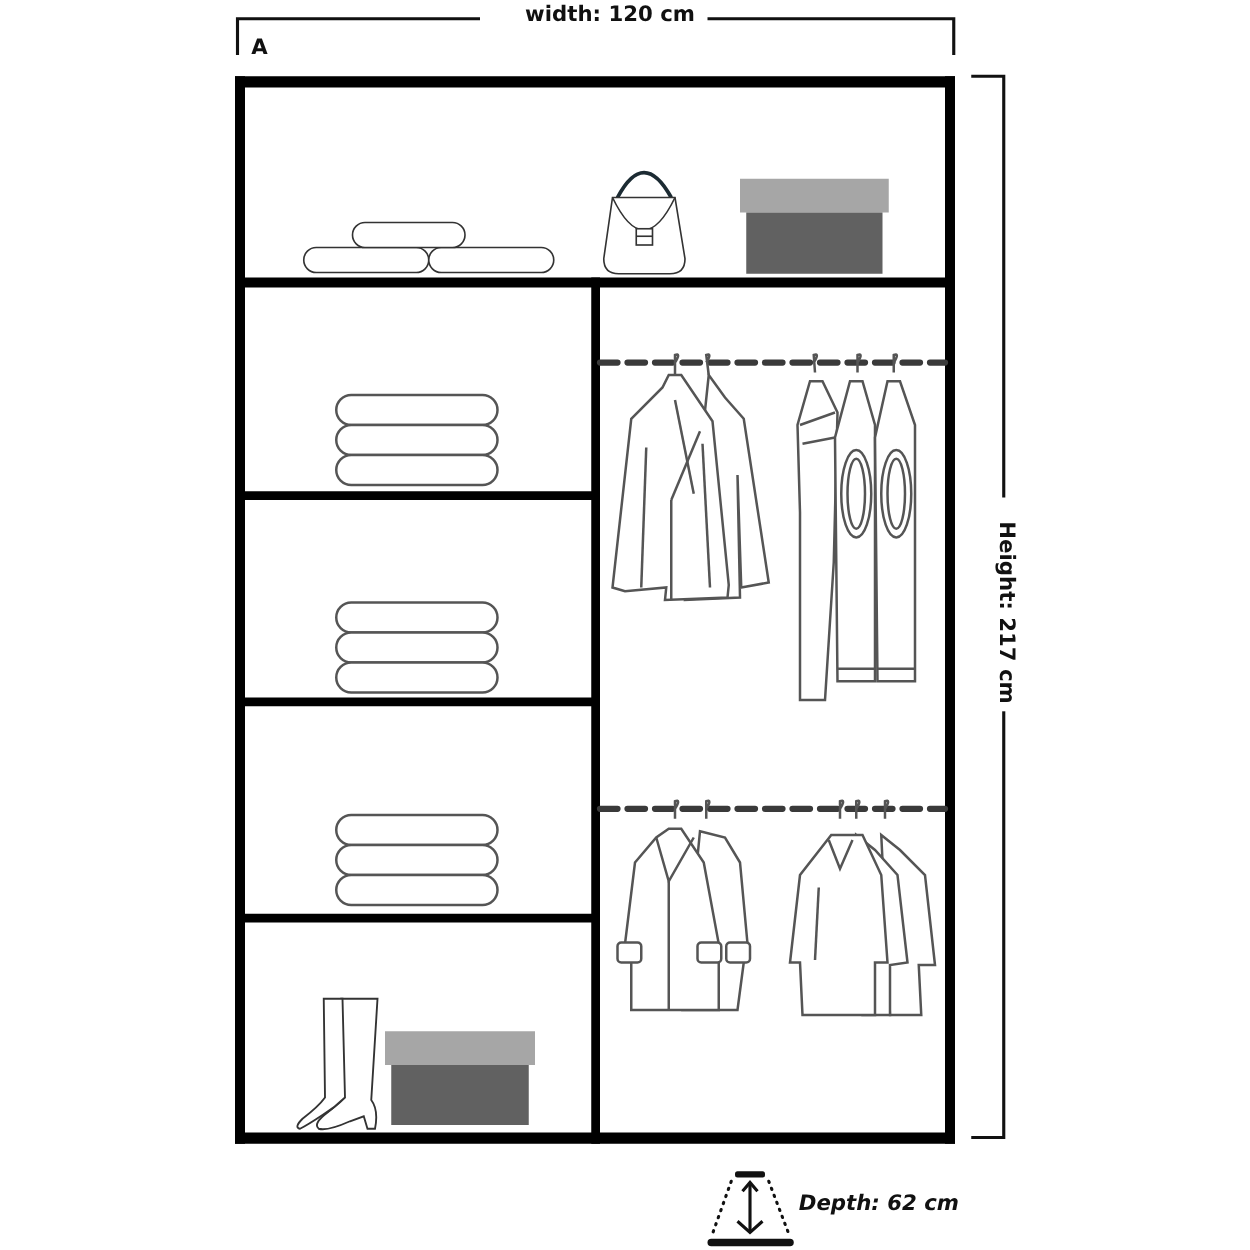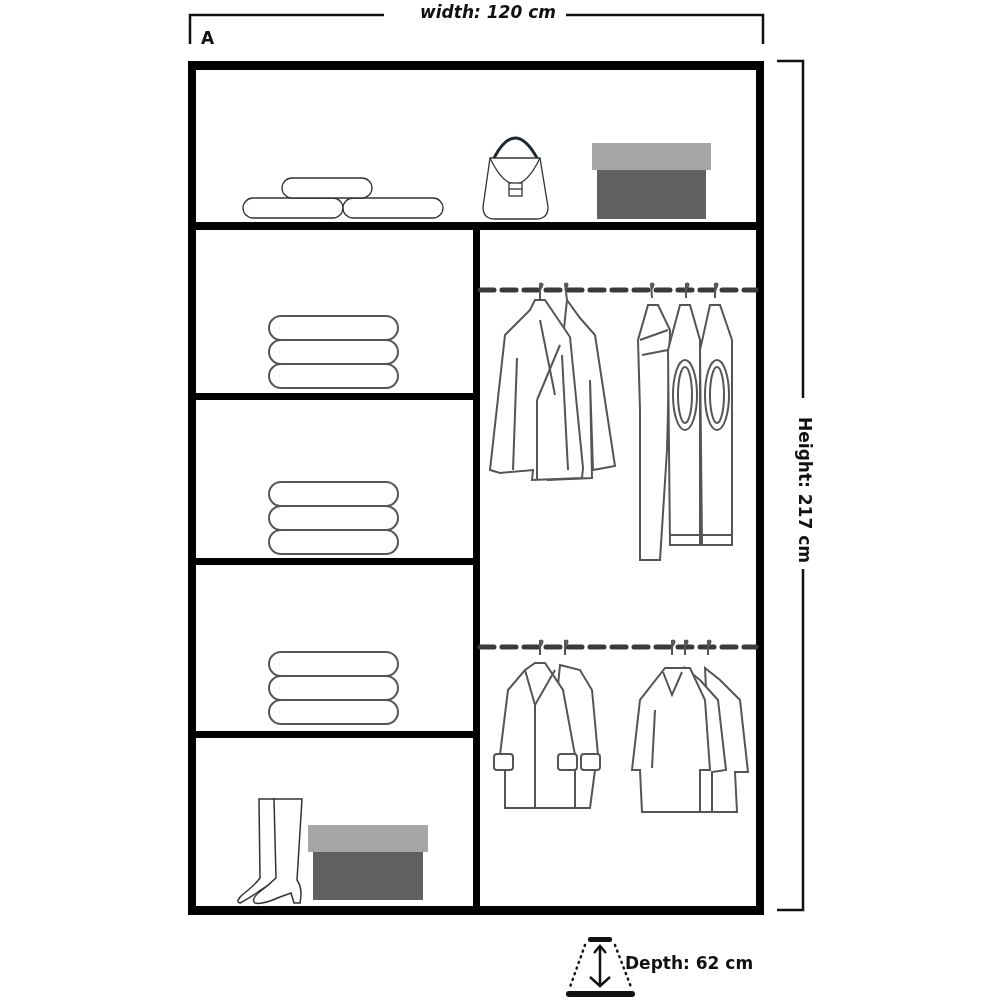--- a/index.html
+++ b/index.html
@@ -6,7 +6,7 @@
   body { width: 1000px; height: 1000px; position: relative; overflow: hidden;
          font-family: "DejaVu Sans", sans-serif; }
   .lbl { position: absolute; font-weight: bold; color: #111; background: #fff; white-space: nowrap; }
-  #width-label { left: 0; width: 1000px; text-align: center; top: 2px; font-size: 17px; background: transparent; font-style: italic; }
+  #width-label { left: 0; width: 1000px; text-align: center; top: 2px; font-size: 17px; background: transparent; }
   #width-label span { background: #fff; padding: 0 10px; margin-left: -24px; }
   #section-label { left: 201px; top: 28px; font-size: 17px; background: transparent; }
   #height-label { left: 805px; top: 490px; font-size: 17px; transform: translate(-50%, -50%) rotate(90deg); padding: 4px 6px; }

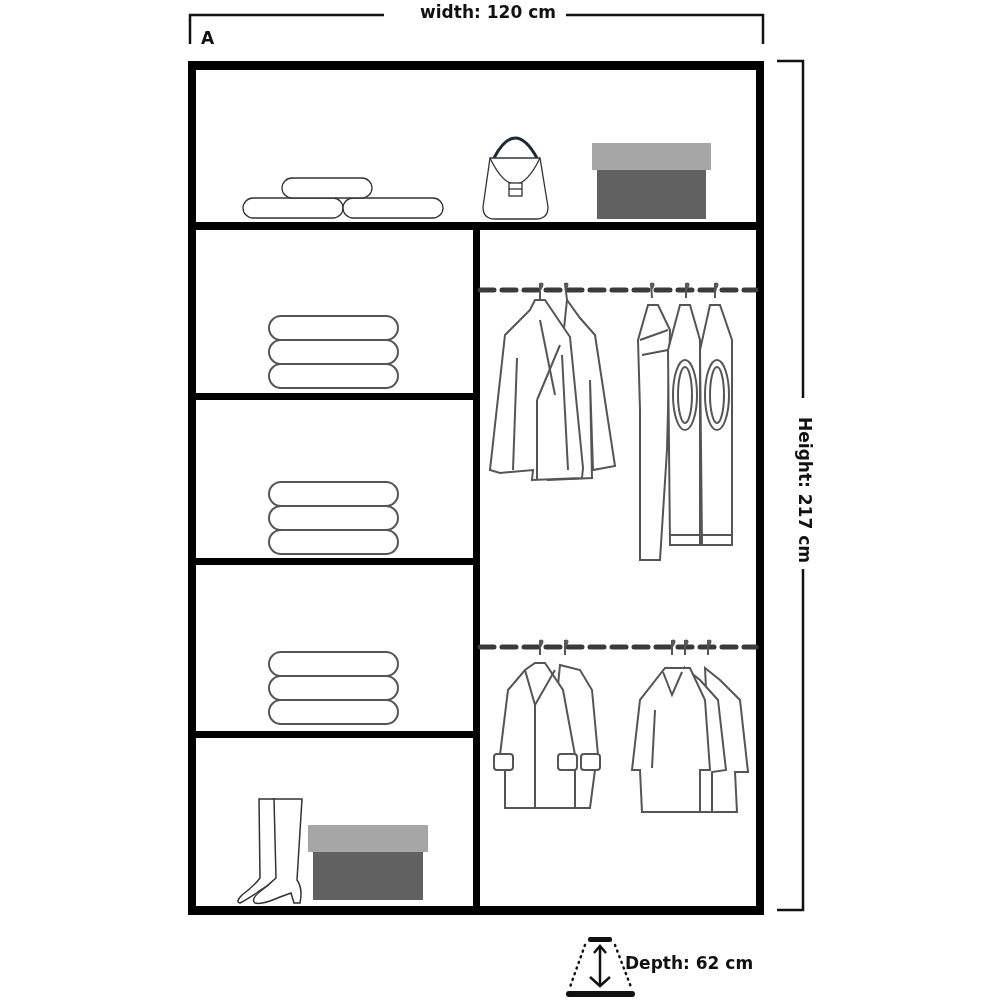--- a/index.html
+++ b/index.html
@@ -10,7 +10,7 @@
   #width-label span { background: #fff; padding: 0 10px; margin-left: -24px; }
   #section-label { left: 201px; top: 28px; font-size: 17px; background: transparent; }
   #height-label { left: 805px; top: 490px; font-size: 17px; transform: translate(-50%, -50%) rotate(90deg); padding: 4px 6px; }
-  #depth-label { left: 625px; top: 953px; font-size: 17px; background: transparent; }
+  #depth-label { left: 639px; top: 953px; font-size: 17px; background: transparent; font-style: italic; }
   svg { position: absolute; left: 0; top: 0; }
 </style>
 </head>

